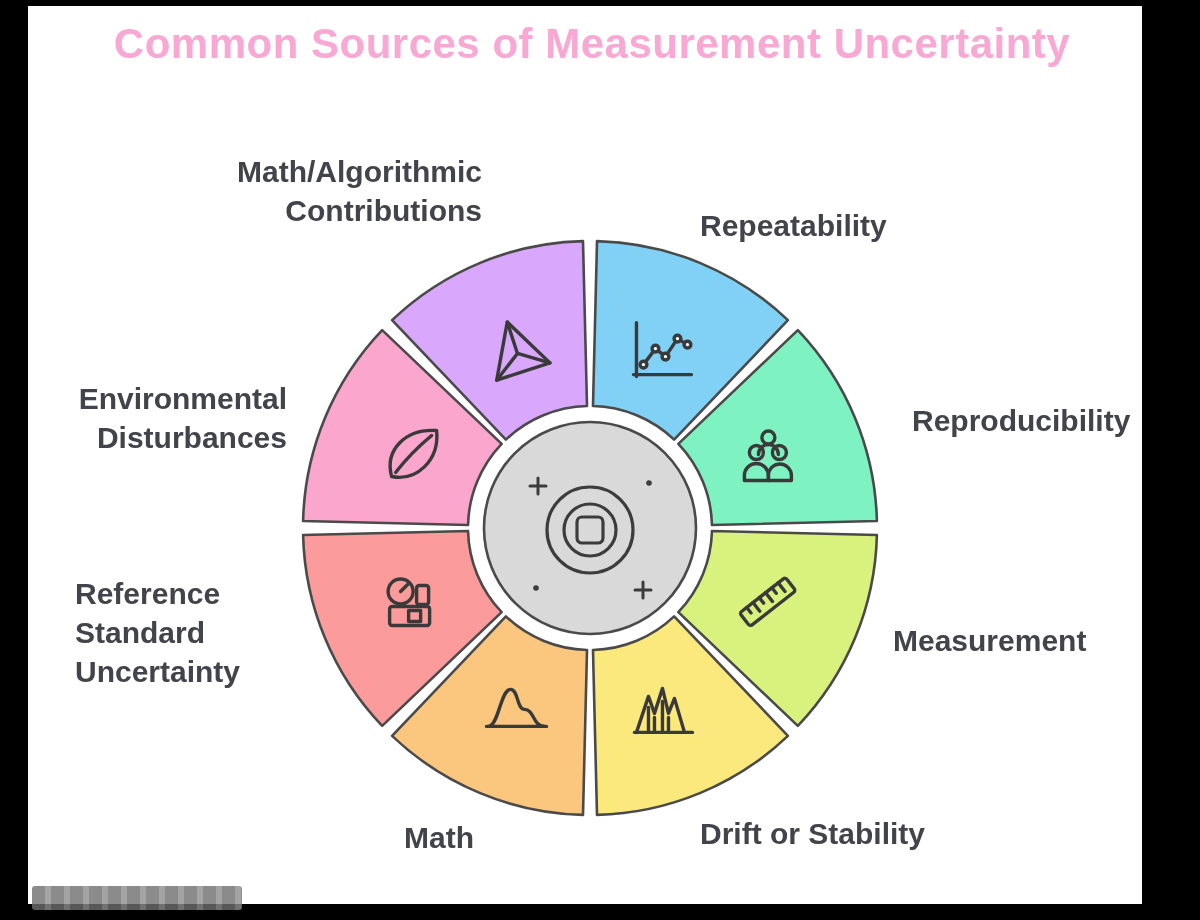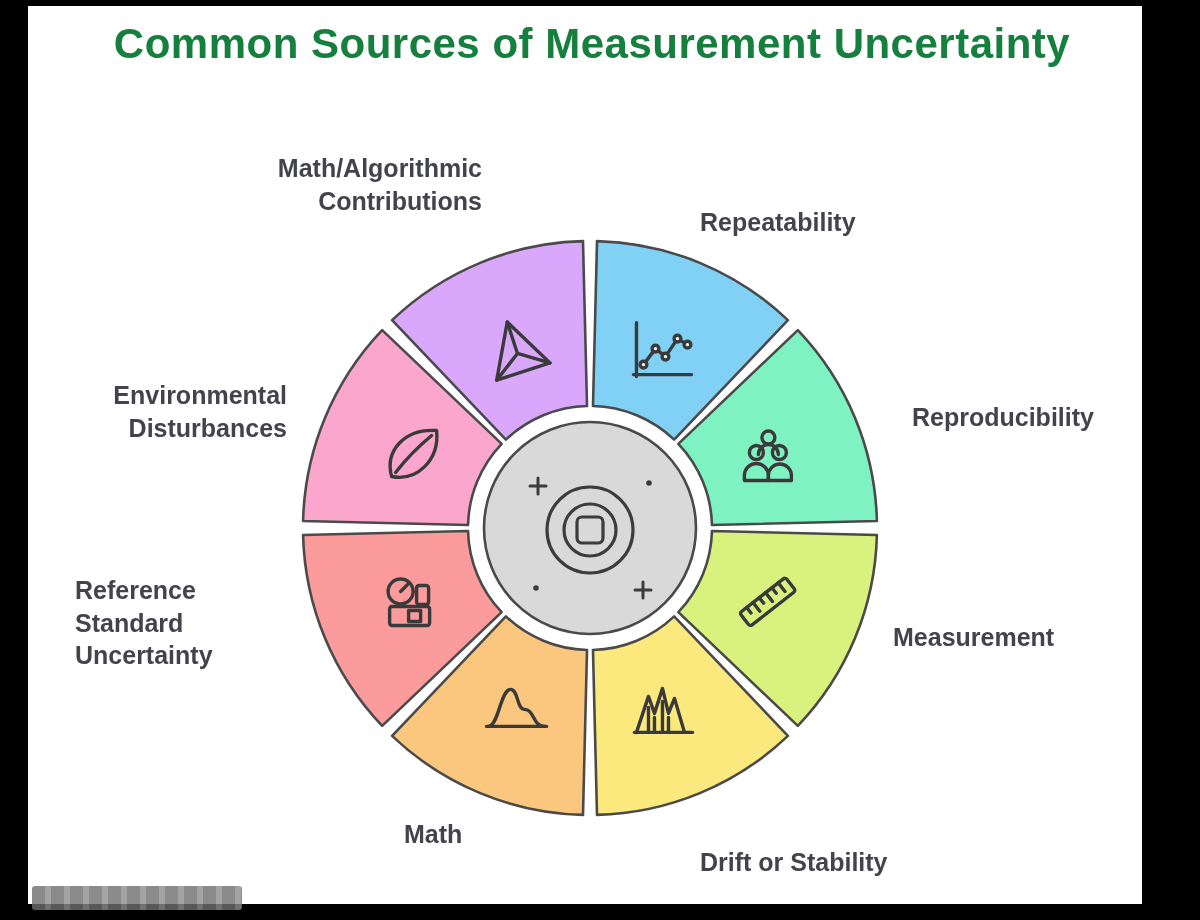--- a/index.html
+++ b/index.html
@@ -10,7 +10,7 @@
   .canvas{position:absolute;left:28px;top:6px;width:1114px;height:898px;background:#ffffff;}
   .title{
     position:absolute;left:40px;top:20px;width:1104px;text-align:center;
-    font-size:42px;font-weight:bold;color:#15803d;letter-spacing:.5px;
+    font-size:42px;font-weight:bold;color:#f9a8d4;letter-spacing:.5px;
   }
   .seg-label{
     position:absolute;font-size:25px;font-weight:bold;color:#43434b;

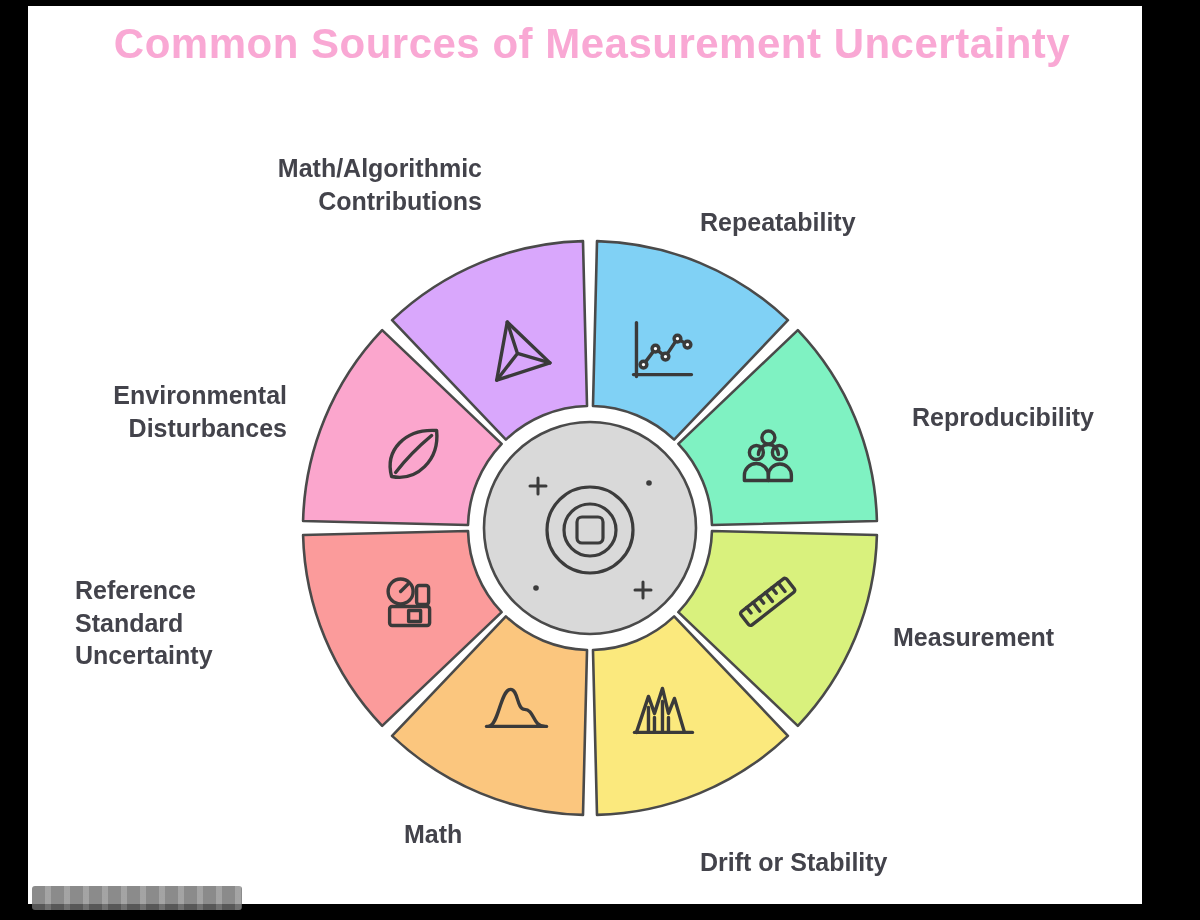--- a/index.html
+++ b/index.html
@@ -13,7 +13,7 @@
     font-size:42px;font-weight:bold;color:#f9a8d4;letter-spacing:.5px;
   }
   .seg-label{
-    position:absolute;font-size:25px;font-weight:bold;color:#43434b;
+    position:absolute;font-size:30px;font-weight:bold;color:#43434b;
     line-height:1.3;white-space:pre-line;
   }
   .lp0{left:180px;top:152px;width:302px;text-align:right;}

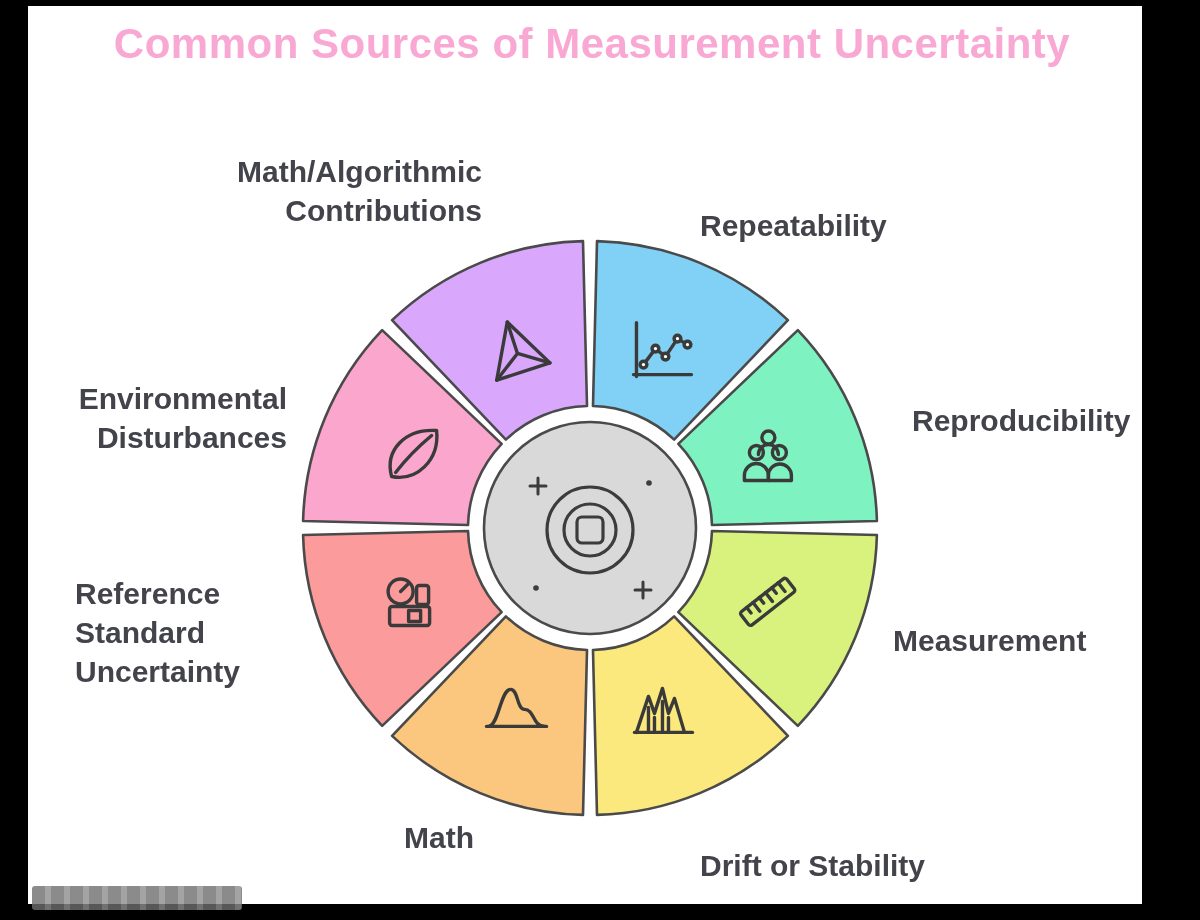--- a/index.html
+++ b/index.html
@@ -20,7 +20,7 @@
   .lp1{left:700px;top:206px;}
   .lp2{left:912px;top:401px;}
   .lp3{left:893px;top:621px;}
-  .lp4{left:700px;top:814px;margin-top:32px;}
+  .lp4{left:700px;top:814px;}
   .lp5{left:404px;top:818px;}
   .lp6{left:75px;top:574px;width:240px;}
   .lp7{left:25px;top:379px;width:262px;text-align:right;}

